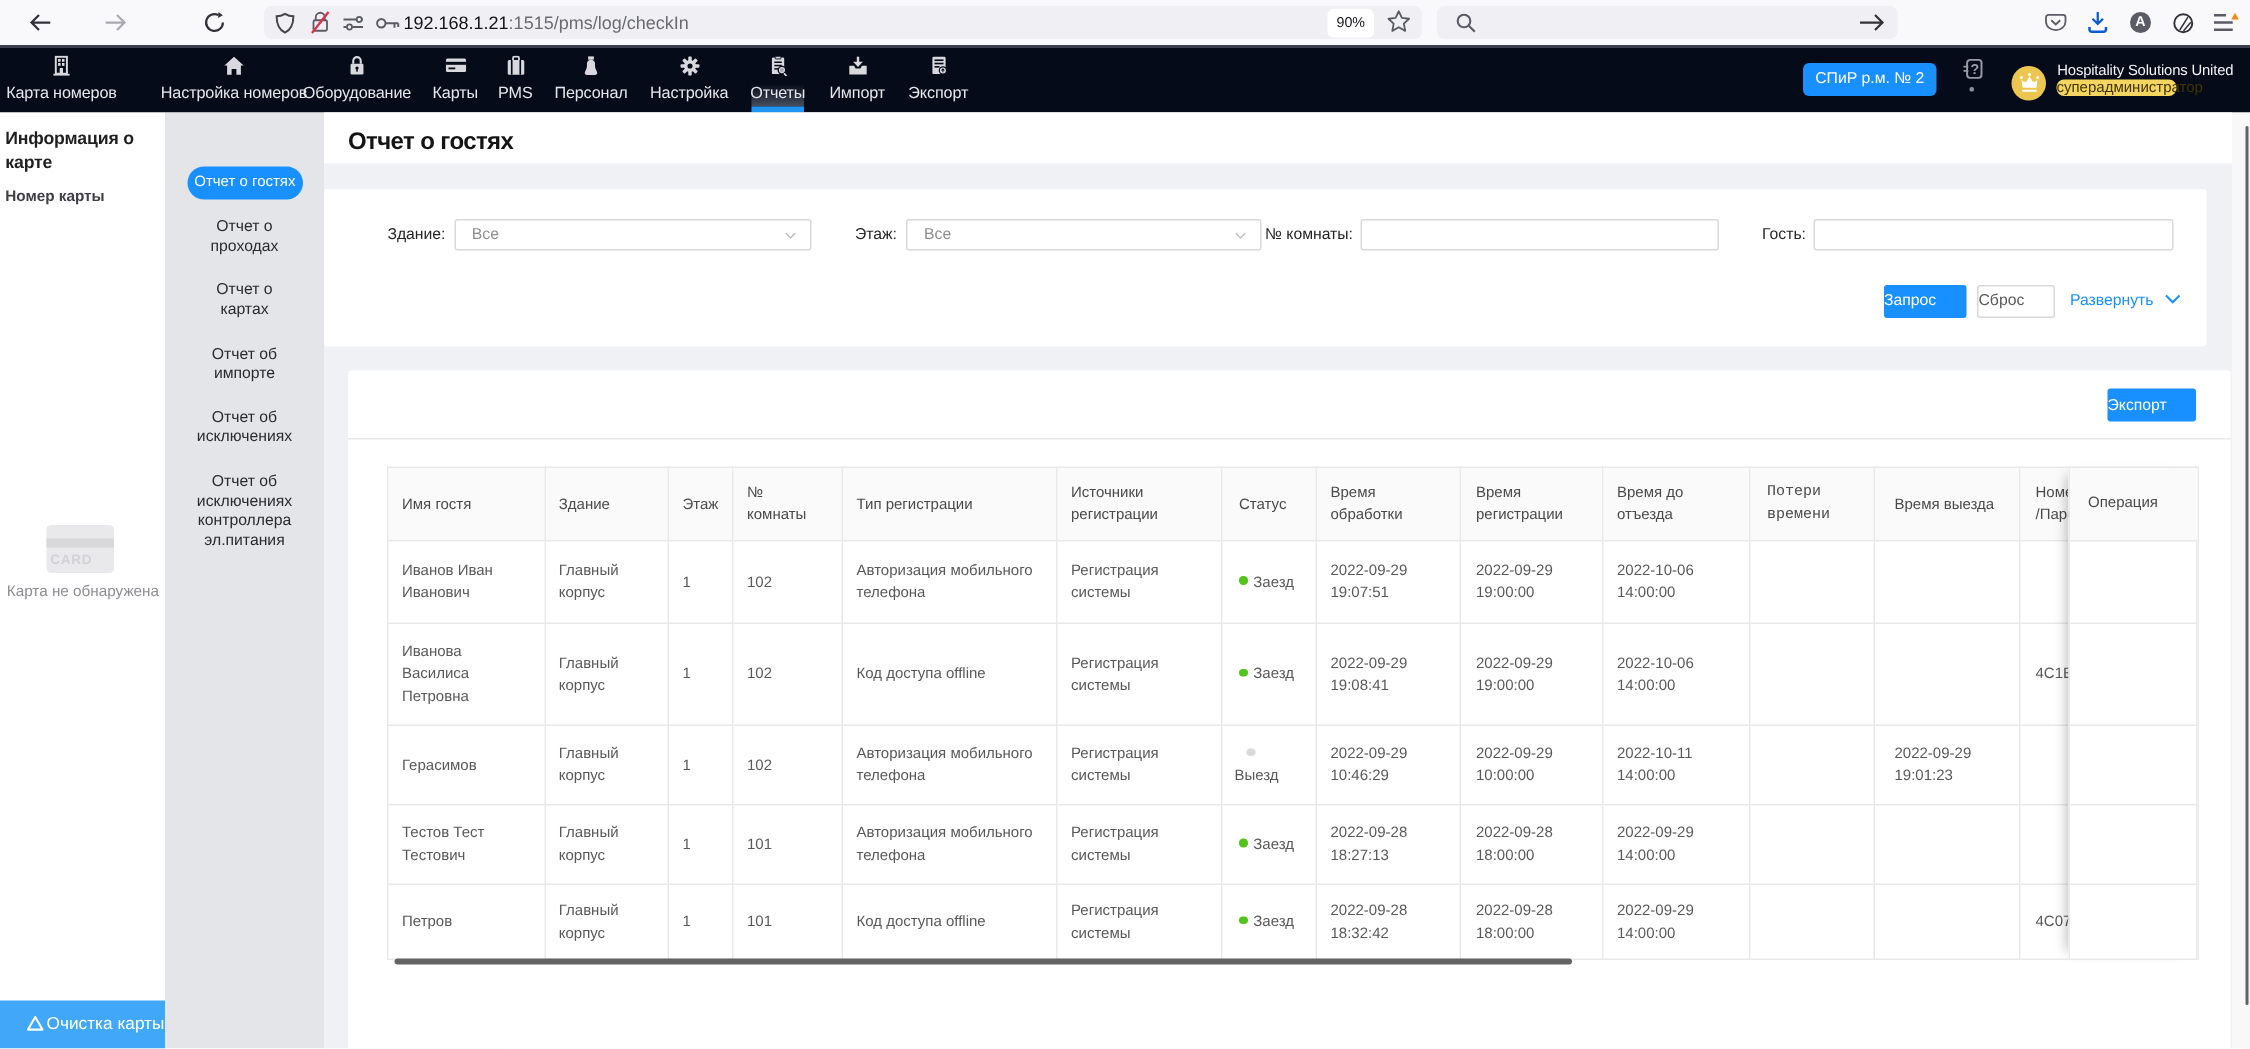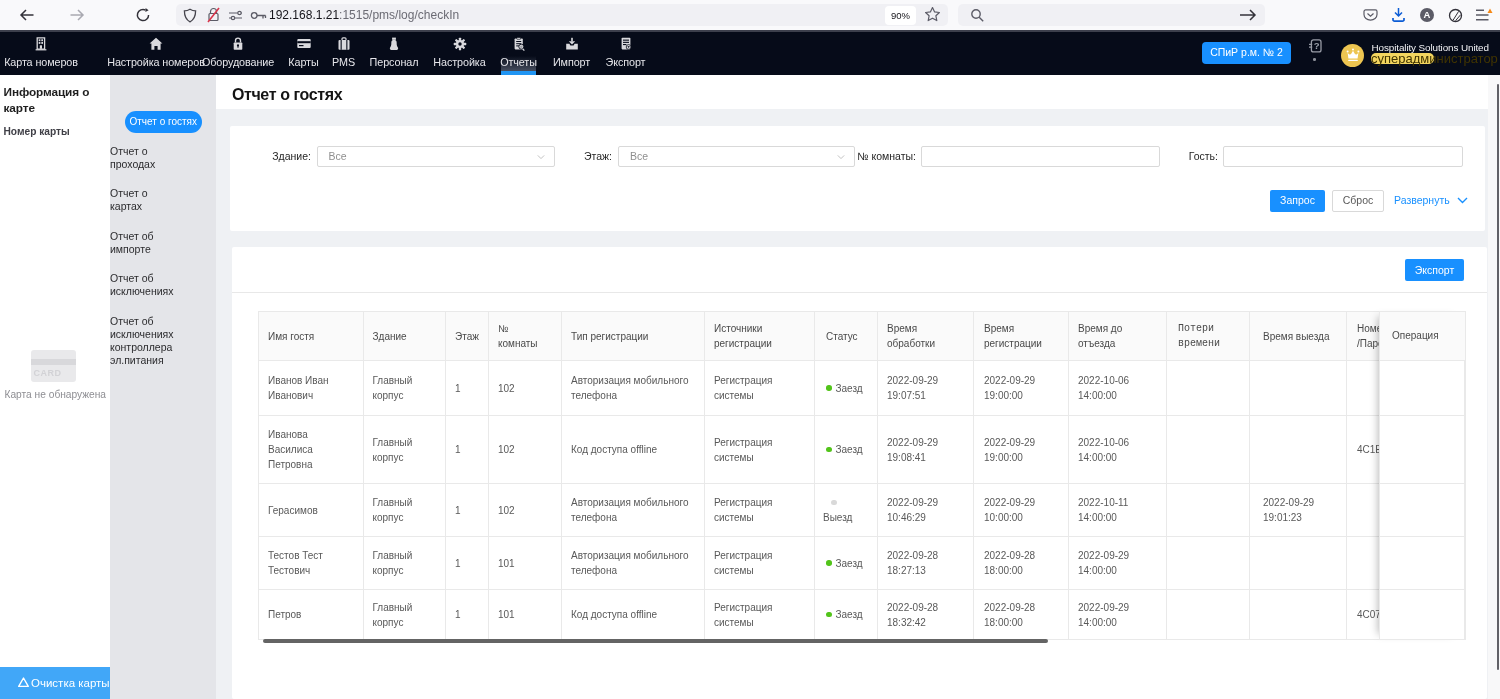--- a/index.html
+++ b/index.html
@@ -26,7 +26,7 @@
 #spirbtn { position:absolute; left:1202px; top:42px; width:89px; height:21.5px; background:#1890ff; border-radius:4px; color:#fff; font-size:10.5px; text-align:center; line-height:21.5px; }
 #avatar { position:absolute; left:1341px; top:44px; width:23px; height:23px; border-radius:50%; background:#edc551; }
 #hsu { position:absolute; left:1371.5px; top:41.5px; font-size:9.9px; letter-spacing:-0.1px; color:#f2f2f5; white-space:nowrap; }
-#rolebadge { position:absolute; left:1371px; top:52.5px; width:63px; height:11.5px; background:#f3d55f; border-radius:5px; color:#413400; font-size:13px; text-align:center; line-height:11.5px; }
+#rolebadge { position:absolute; left:1371px; top:52.5px; width:80px; height:11.5px; background:#f3d55f; border-radius:5px; color:#413400; font-size:10px; text-align:center; line-height:11.5px; }
 
 
 #sidebar1 { position:absolute; left:0; top:75px; width:110px; height:624px; background:#fff; }

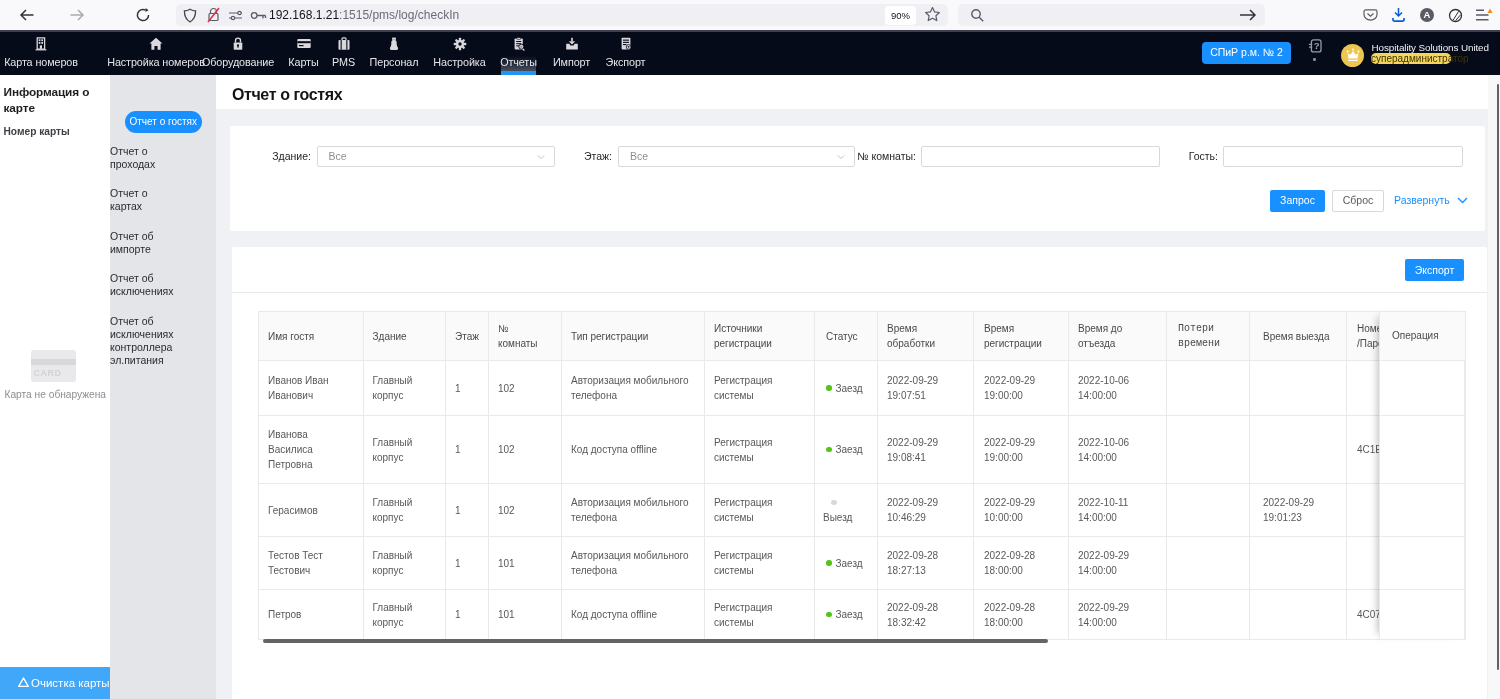--- a/index.html
+++ b/index.html
@@ -42,7 +42,7 @@
 
 #sidebar2 { position:absolute; left:110px; top:75px; width:106px; height:624px; background:#e4e5e9; }
 #menupill { position:absolute; left:15px; top:35.5px; width:76.5px; height:22px; background:#1890ff; border-radius:11px; color:#fff; font-size:10px; text-align:center; line-height:22px; }
-.mitem { position:absolute; left:0; width:106px; font-size:10.5px; line-height:13px; color:#2b2b2e; }
+.mitem { position:absolute; left:0; width:106px; text-align:center; font-size:10.5px; line-height:13px; color:#2b2b2e; }
 
 
 #main { position:absolute; left:216px; top:75px; width:1272px; height:624px; background:#eff1f4; }

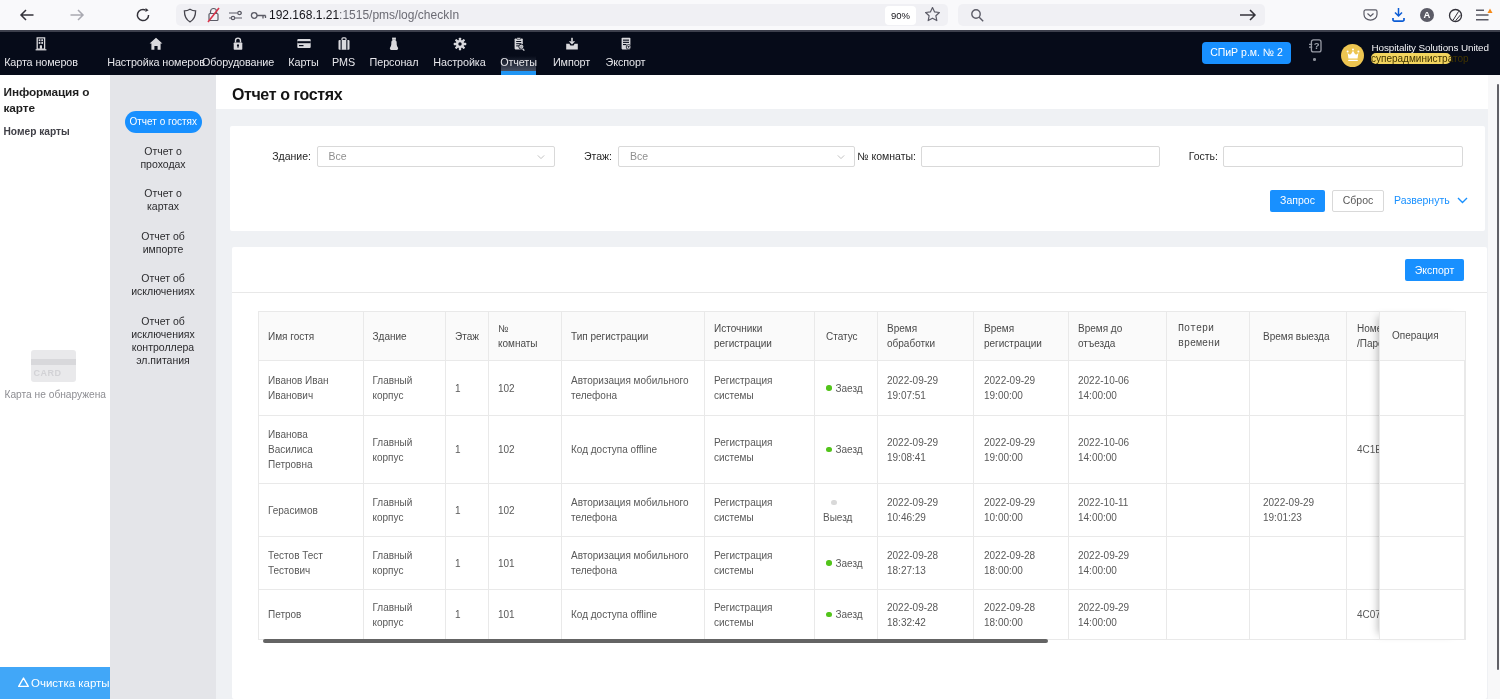--- a/index.html
+++ b/index.html
@@ -48,7 +48,7 @@
 #main { position:absolute; left:216px; top:75px; width:1272px; height:624px; background:#eff1f4; }
 #mainheader { position:absolute; left:0; top:0; width:1272px; height:34px; background:#fff; }
 #maintitle { position:absolute; left:16px; top:10.5px; font-size:16px; font-weight:bold; color:#141414; letter-spacing:-0.4px; }
-#filtercard { position:absolute; left:14px; top:51px; width:1255px; height:105px; background:#fff; border-radius:2px; }
+#filtercard { position:absolute; left:0; top:51px; width:1255px; height:105px; background:#fff; border-radius:2px; }
 #tablecard { position:absolute; left:16px; top:172px; width:1255px; height:452px; background:#fff; border-radius:2px; }
 
 .flabel { position:absolute; top:24px; font-size:10.5px; color:#262626; text-align:right; }

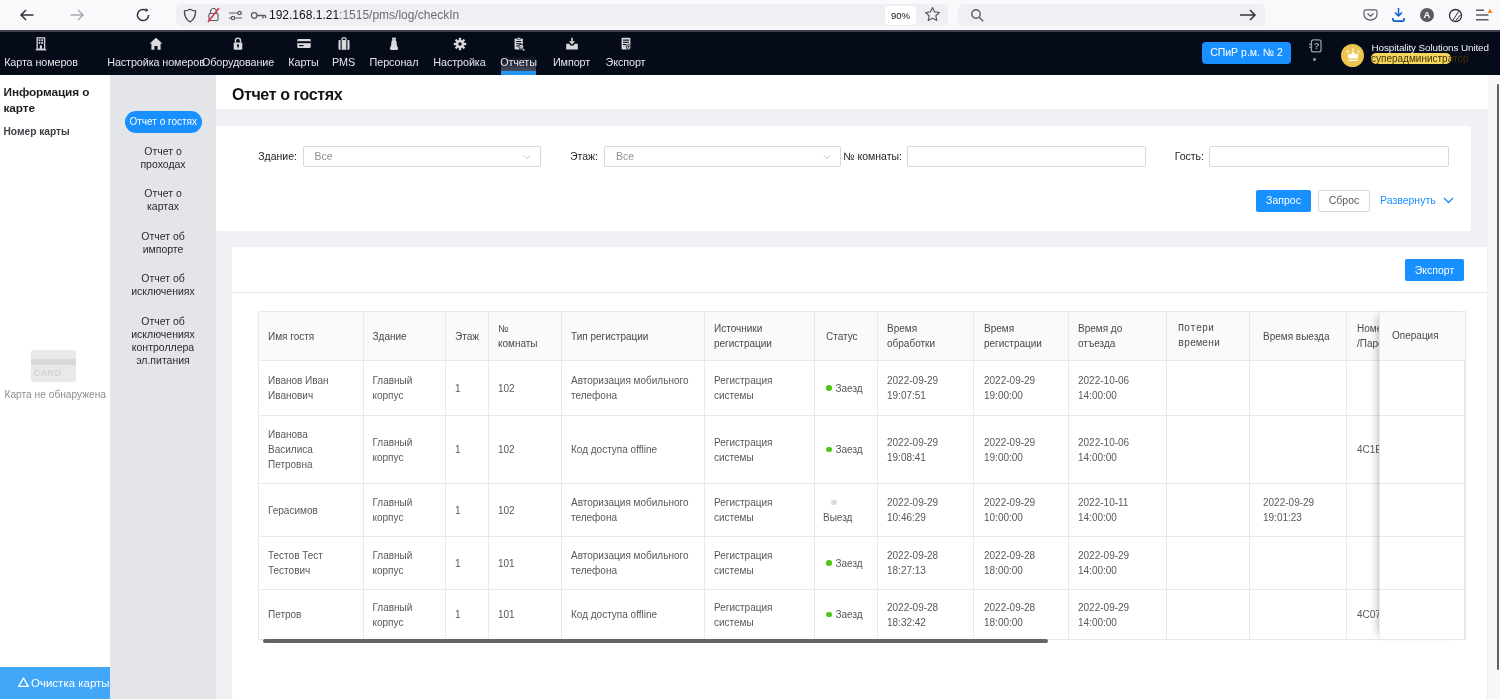--- a/index.html
+++ b/index.html
@@ -55,7 +55,7 @@
 .fbox { position:absolute; top:19.5px; height:21px; background:#fff; border:1px solid #d9d9d9; border-radius:2px; }
 .fval { position:absolute; top:0; left:11px; line-height:19px; font-size:10.5px; color:#8f8f8f; }
 .fchev { position:absolute; right:9px; top:7px; width:8px; height:6px; }
-.btn { position:absolute; border-radius:2px; font-size:10.5px; text-align:center; }
+.btn { position:absolute; border-radius:2px; font-size:10.5px; }
 .btnblue { background:#1890ff; color:#fff; }
 .btnwhite { background:#fff; border:1px solid #d9d9d9; color:#595959; }
 

